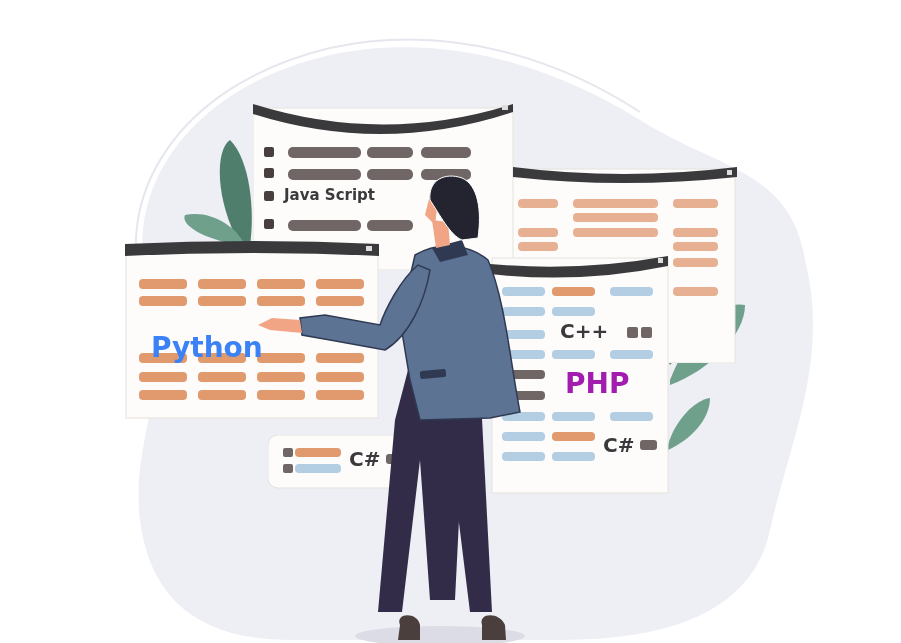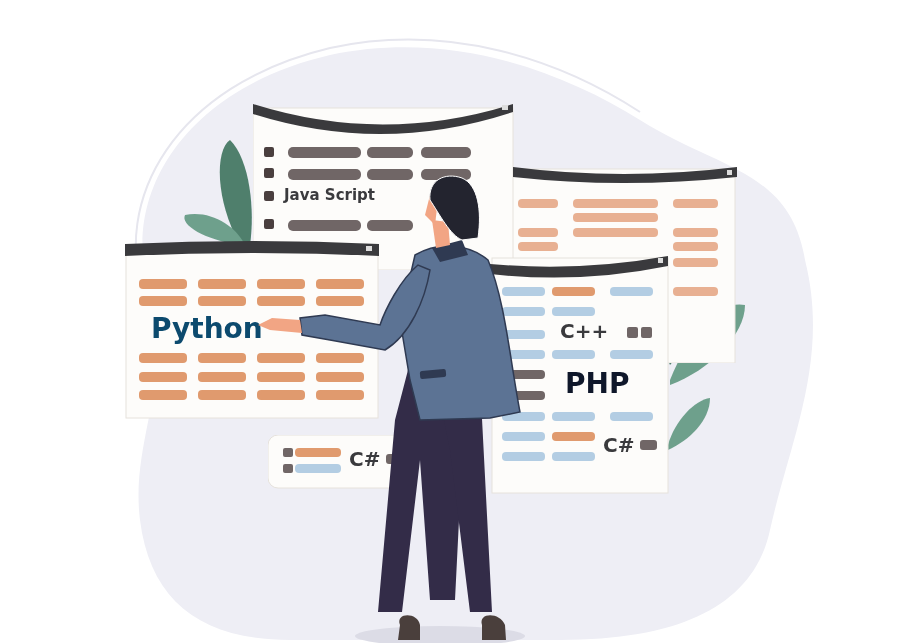--- a/index.html
+++ b/index.html
@@ -103,7 +103,7 @@
         <rect x="193" y="152" width="48" height="10" rx="4"></rect>
     </g>
   </svg>
-  <span class="label" style="left:28px;top:74px;font-size:28px;color:#0c4a6e;font-weight:bold;">Python</span>
+  <span class="label" style="left:28px;top:93px;font-size:28px;color:#3b82f6;font-weight:bold;">Python</span>
 </div>
 
 <div class="abs" style="left:268px;top:435px;width:150px;height:55px;">

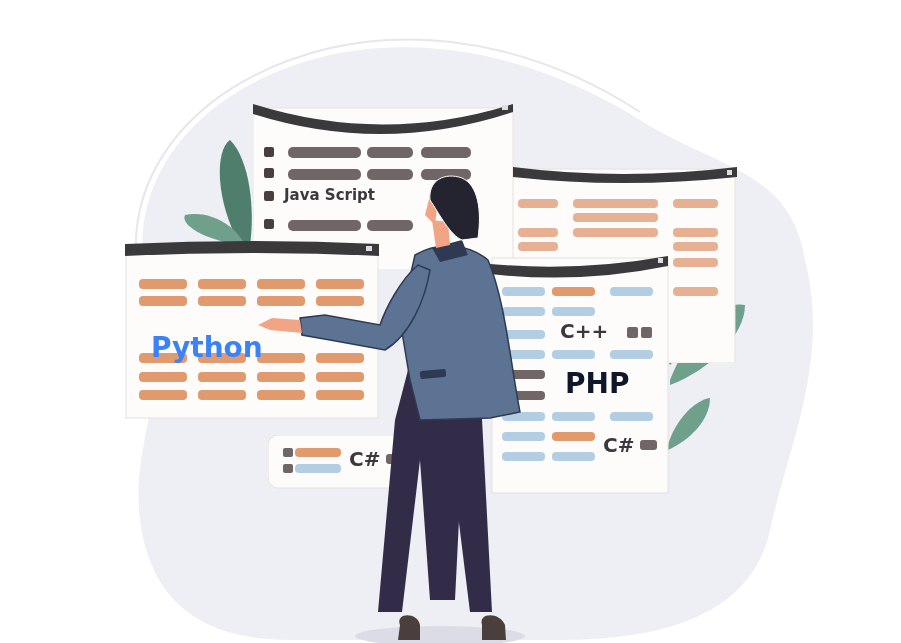--- a/index.html
+++ b/index.html
@@ -150,7 +150,7 @@
     </g>
   </svg>
   <span class="label" style="left:70px;top:69px;font-size:20px;color:#3a3a3d;font-weight:bold;">C++</span>
-  <span class="label" style="left:75px;top:117px;font-size:28px;color:#0f172a;font-weight:bold;">PHP</span>
+  <span class="label" style="left:75px;top:117px;font-size:28px;color:#a21caf;font-weight:bold;">PHP</span>
   <span class="label" style="left:113px;top:183px;font-size:20px;color:#3a3a3d;font-weight:bold;">C#</span>
 </div>
 

